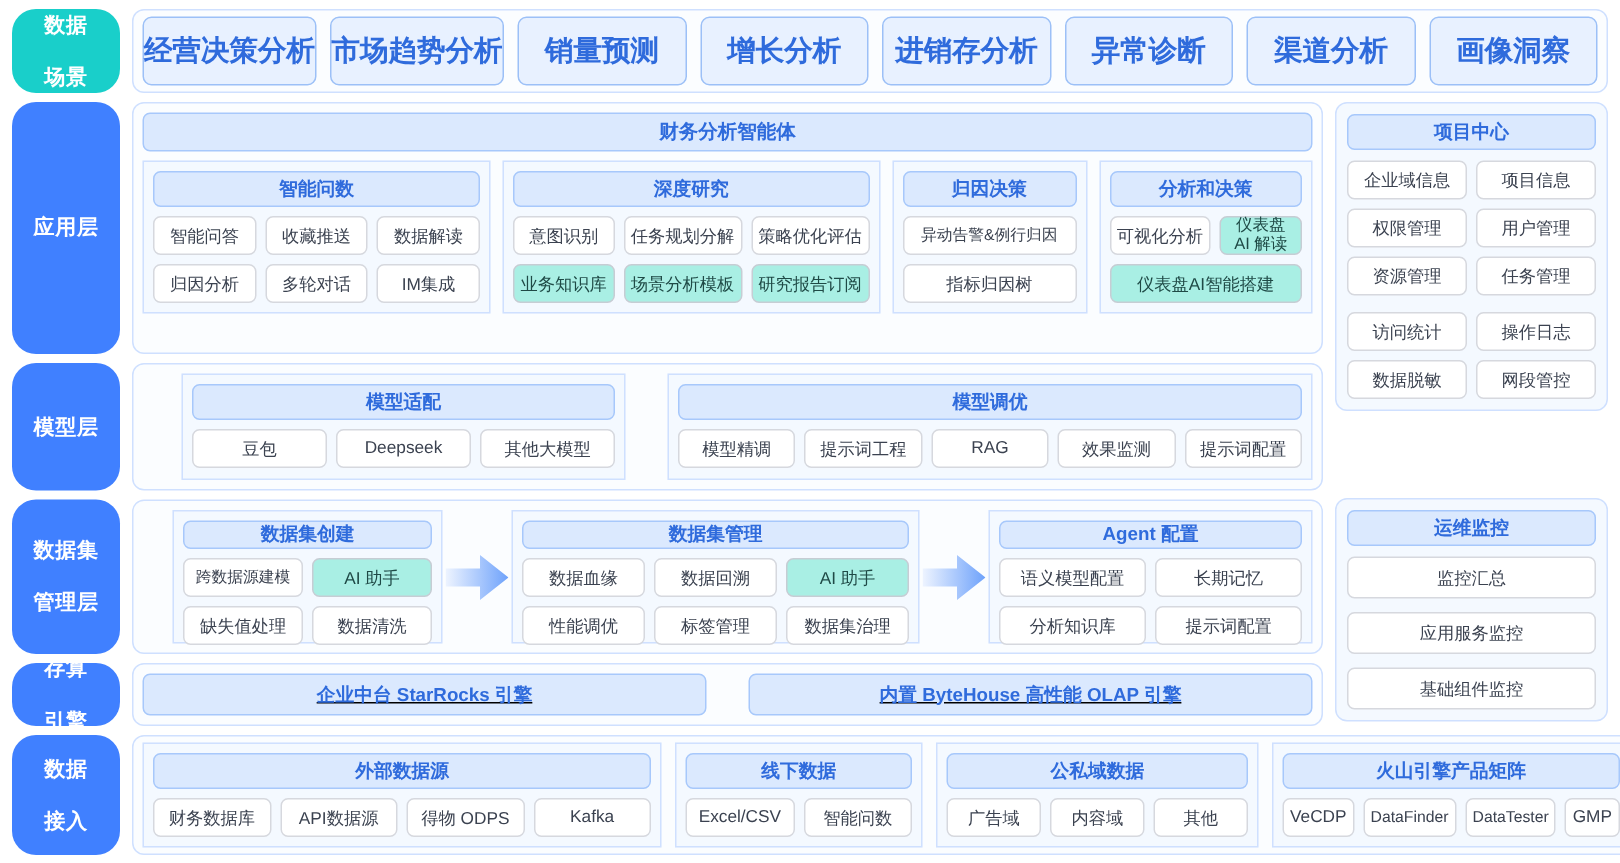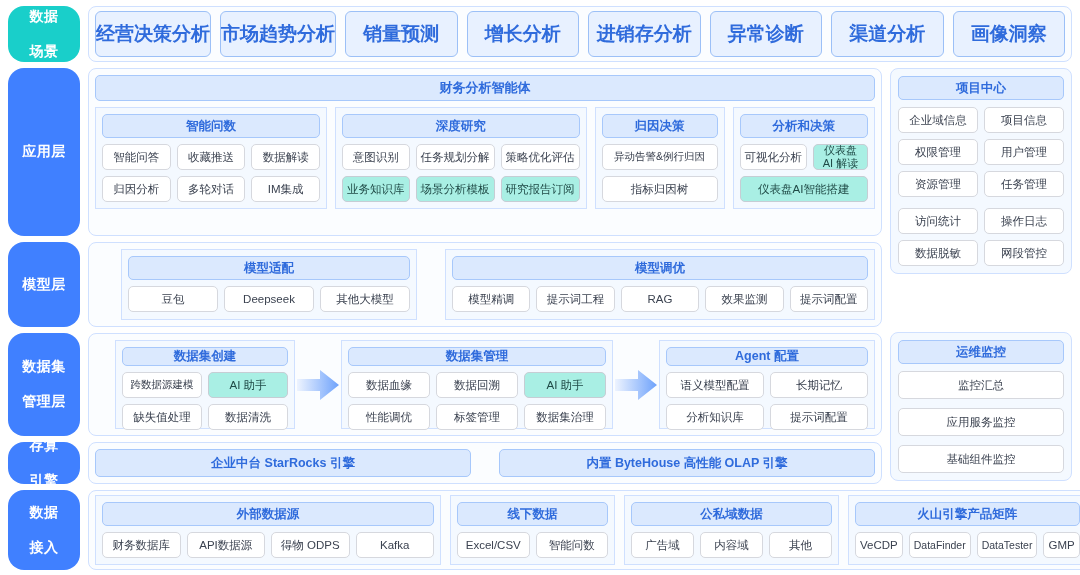--- a/index.html
+++ b/index.html
@@ -111,7 +111,7 @@
   .ds-agent  { flex: 1 1 auto; }
 
   
-  .store-row { display: flex; gap: 28px; }
+  .store-row { display: flex; gap: 28px; text-decoration: underline; }
   .store-box {
     flex: 1 1 0; height: 28px;
     border: 1px solid #a7c8fb; border-radius: 5px; background: #dbe9fe;

